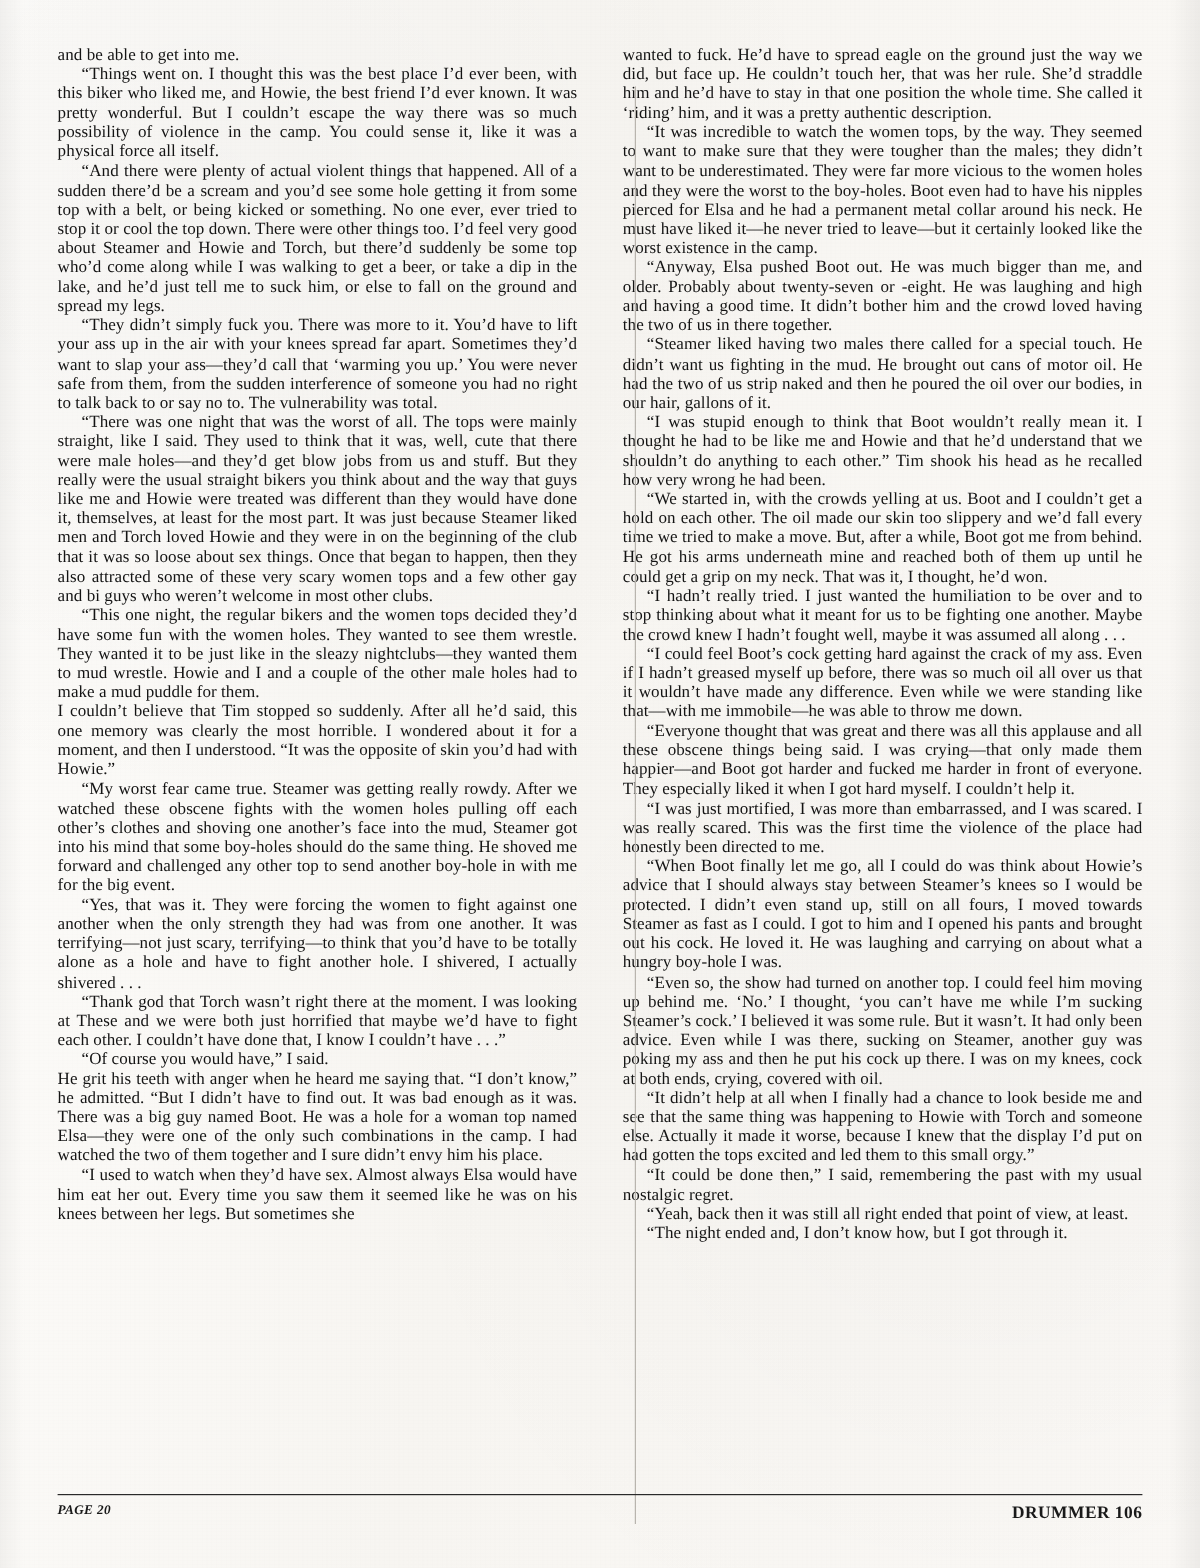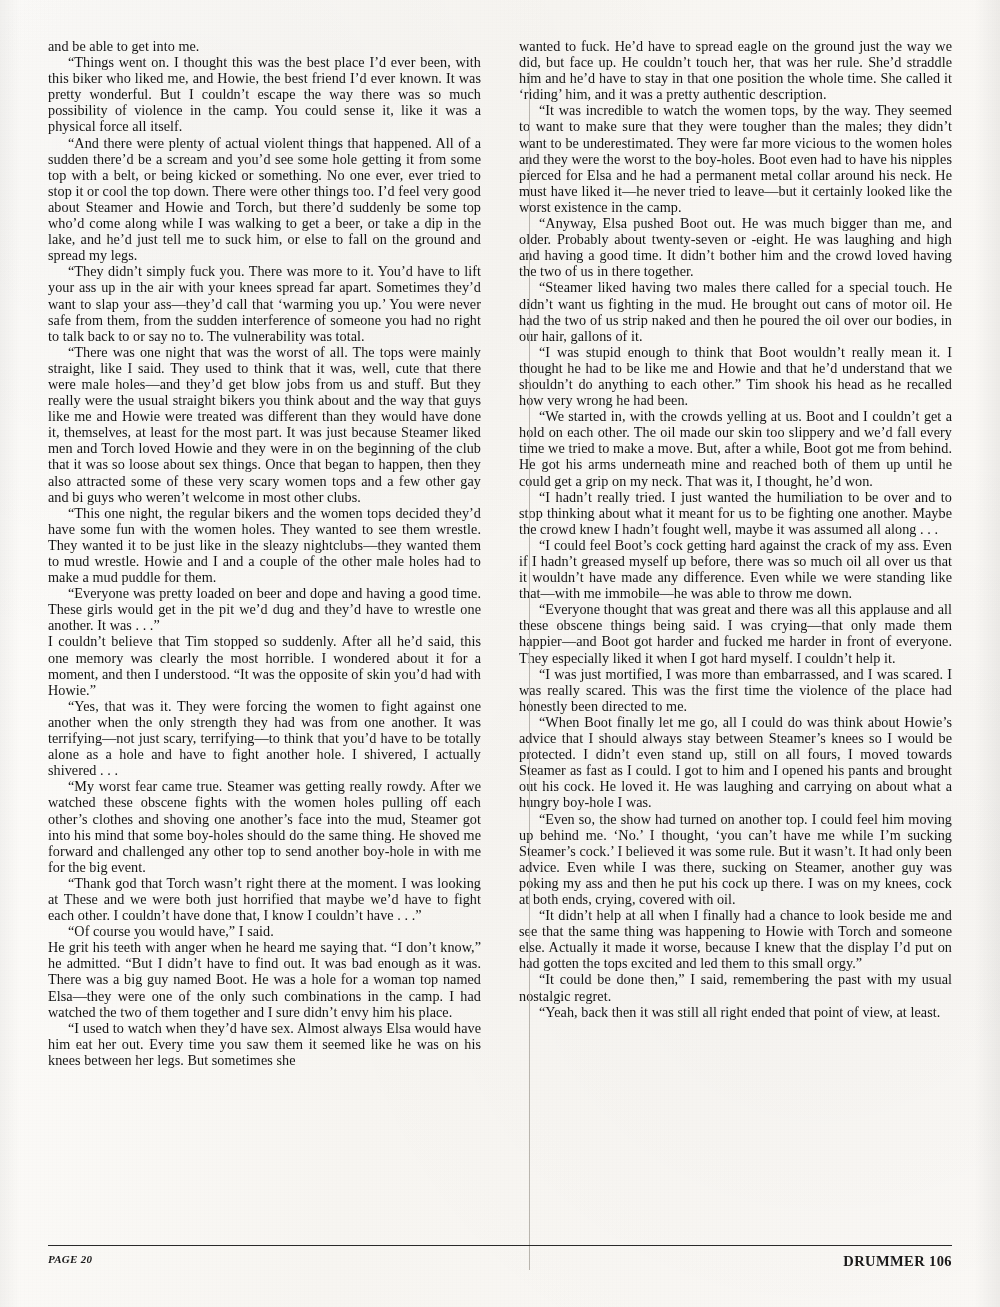--- a/index.html
+++ b/index.html
@@ -139,7 +139,6 @@
         <p>“They didn’t simply fuck you. There was more to it. You’d have to lift your ass up in the air with your knees spread far apart. Sometimes they’d want to slap your ass—they’d call that ‘warming you up.’ You were never safe from them, from the sudden interference of someone you had no right to talk back to or say no to. The vulnerability was total.</p>
         <p>“There was one night that was the worst of all. The tops were mainly straight, like I said. They used to think that it was, well, cute that there were male holes—and they’d get blow jobs from us and stuff. But they really were the usual straight bikers you think about and the way that guys like me and Howie were treated was different than they would have done it, themselves, at least for the most part. It was just because Steamer liked men and Torch loved Howie and they were in on the beginning of the club that it was so loose about sex things. Once that began to happen, then they also attracted some of these very scary women tops and a few other gay and bi guys who weren’t welcome in most other clubs.</p>
         <p>“This one night, the regular bikers and the women tops decided they’d have some fun with the women holes. They wanted to see them wrestle. They wanted it to be just like in the sleazy nightclubs—they wanted them to mud wrestle. Howie and I and a couple of the other male holes had to make a mud puddle for them.</p>
-        <p>“Everyone was pretty loaded on beer and dope and having a good time. These girls would get in the pit we’d dug and they’d have to wrestle one another. It was . . .”</p>
         <p class="noindent">I couldn’t believe that Tim stopped so suddenly. After all he’d said, this one memory was clearly the most horrible. I wondered about it for a moment, and then I understood. “It was the opposite of skin you’d had with Howie.”</p>
         <p>“Yes, that was it. They were forcing the women to fight against one another when the only strength they had was from one another. It was terrifying—not just scary, terrifying—to think that you’d have to be totally alone as a hole and have to fight another hole. I shivered, I actually shivered . . .</p>
         <p>“My worst fear came true. Steamer was getting really rowdy. After we watched these obscene fights with the women holes pulling off each other’s clothes and shoving one another’s face into the mud, Steamer got into his mind that some boy-holes should do the same thing. He shoved me forward and challenged any other top to send another boy-hole in with me for the big event.</p>

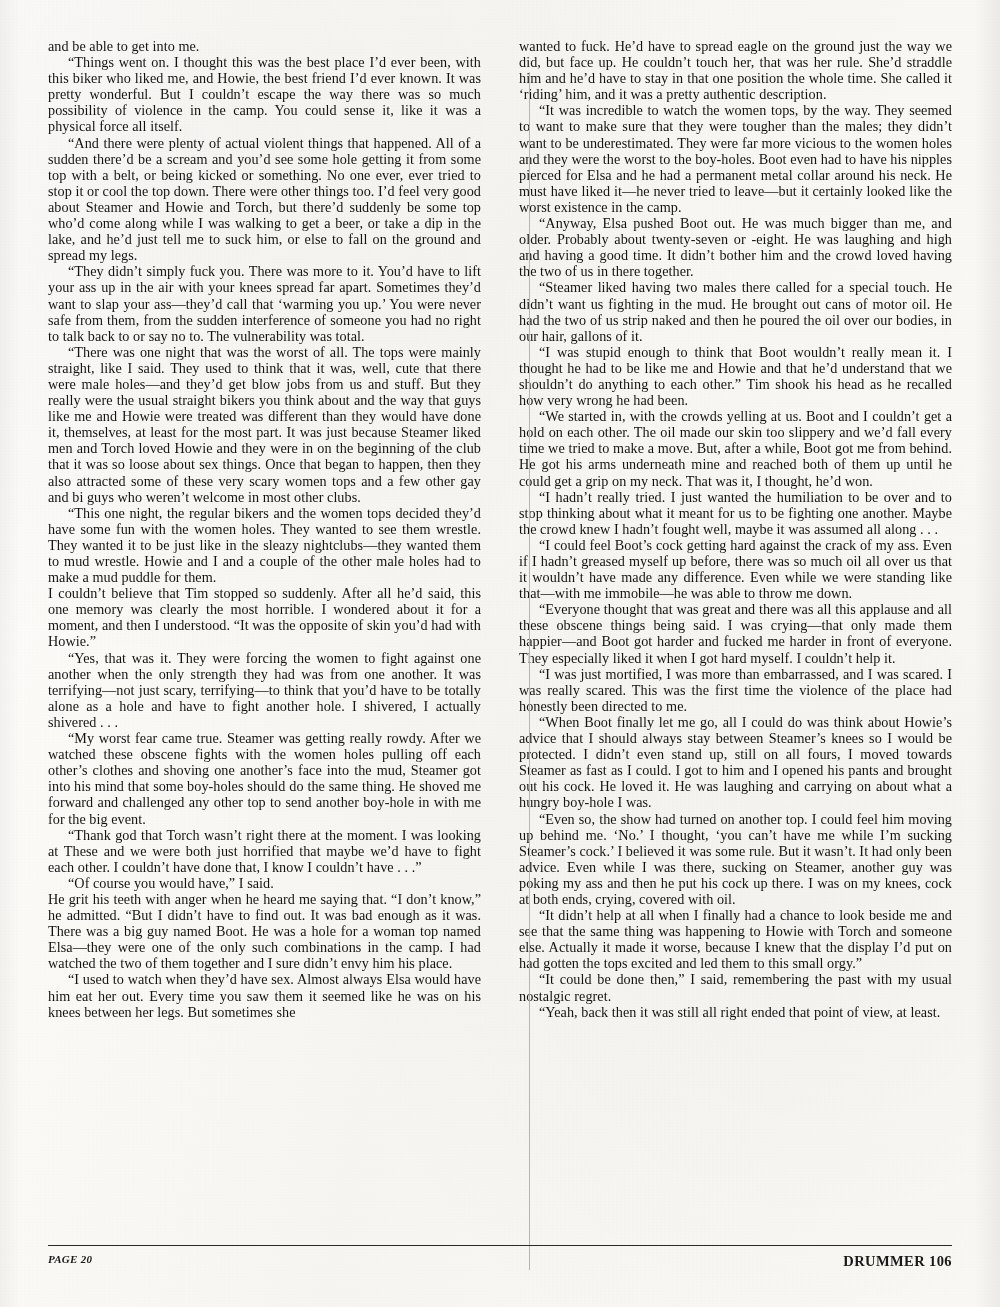--- a/index.html
+++ b/index.html
@@ -140,8 +140,8 @@
         <p>“There was one night that was the worst of all. The tops were mainly straight, like I said. They used to think that it was, well, cute that there were male holes—and they’d get blow jobs from us and stuff. But they really were the usual straight bikers you think about and the way that guys like me and Howie were treated was different than they would have done it, themselves, at least for the most part. It was just because Steamer liked men and Torch loved Howie and they were in on the beginning of the club that it was so loose about sex things. Once that began to happen, then they also attracted some of these very scary women tops and a few other gay and bi guys who weren’t welcome in most other clubs.</p>
         <p>“This one night, the regular bikers and the women tops decided they’d have some fun with the women holes. They wanted to see them wrestle. They wanted it to be just like in the sleazy nightclubs—they wanted them to mud wrestle. Howie and I and a couple of the other male holes had to make a mud puddle for them.</p>
         <p class="noindent">I couldn’t believe that Tim stopped so suddenly. After all he’d said, this one memory was clearly the most horrible. I wondered about it for a moment, and then I understood. “It was the opposite of skin you’d had with Howie.”</p>
+        <p>“My worst fear came true. Steamer was getting really rowdy. After we watched these obscene fights with the women holes pulling off each other’s clothes and shoving one another’s face into the mud, Steamer got into his mind that some boy-holes should do the same thing. He shoved me forward and challenged any other top to send another boy-hole in with me for the big event.</p>
         <p>“Yes, that was it. They were forcing the women to fight against one another when the only strength they had was from one another. It was terrifying—not just scary, terrifying—to think that you’d have to be totally alone as a hole and have to fight another hole. I shivered, I actually shivered . . .</p>
-        <p>“My worst fear came true. Steamer was getting really rowdy. After we watched these obscene fights with the women holes pulling off each other’s clothes and shoving one another’s face into the mud, Steamer got into his mind that some boy-holes should do the same thing. He shoved me forward and challenged any other top to send another boy-hole in with me for the big event.</p>
         <p>“Thank god that Torch wasn’t right there at the moment. I was looking at These and we were both just horrified that maybe we’d have to fight each other. I couldn’t have done that, I know I couldn’t have . . .”</p>
         <p>“Of course you would have,” I said.</p>
         <p class="noindent">He grit his teeth with anger when he heard me saying that. “I don’t know,” he admitted. “But I didn’t have to find out. It was bad enough as it was. There was a big guy named Boot. He was a hole for a woman top named Elsa—they were one of the only such combinations in the camp. I had watched the two of them together and I sure didn’t envy him his place.</p>

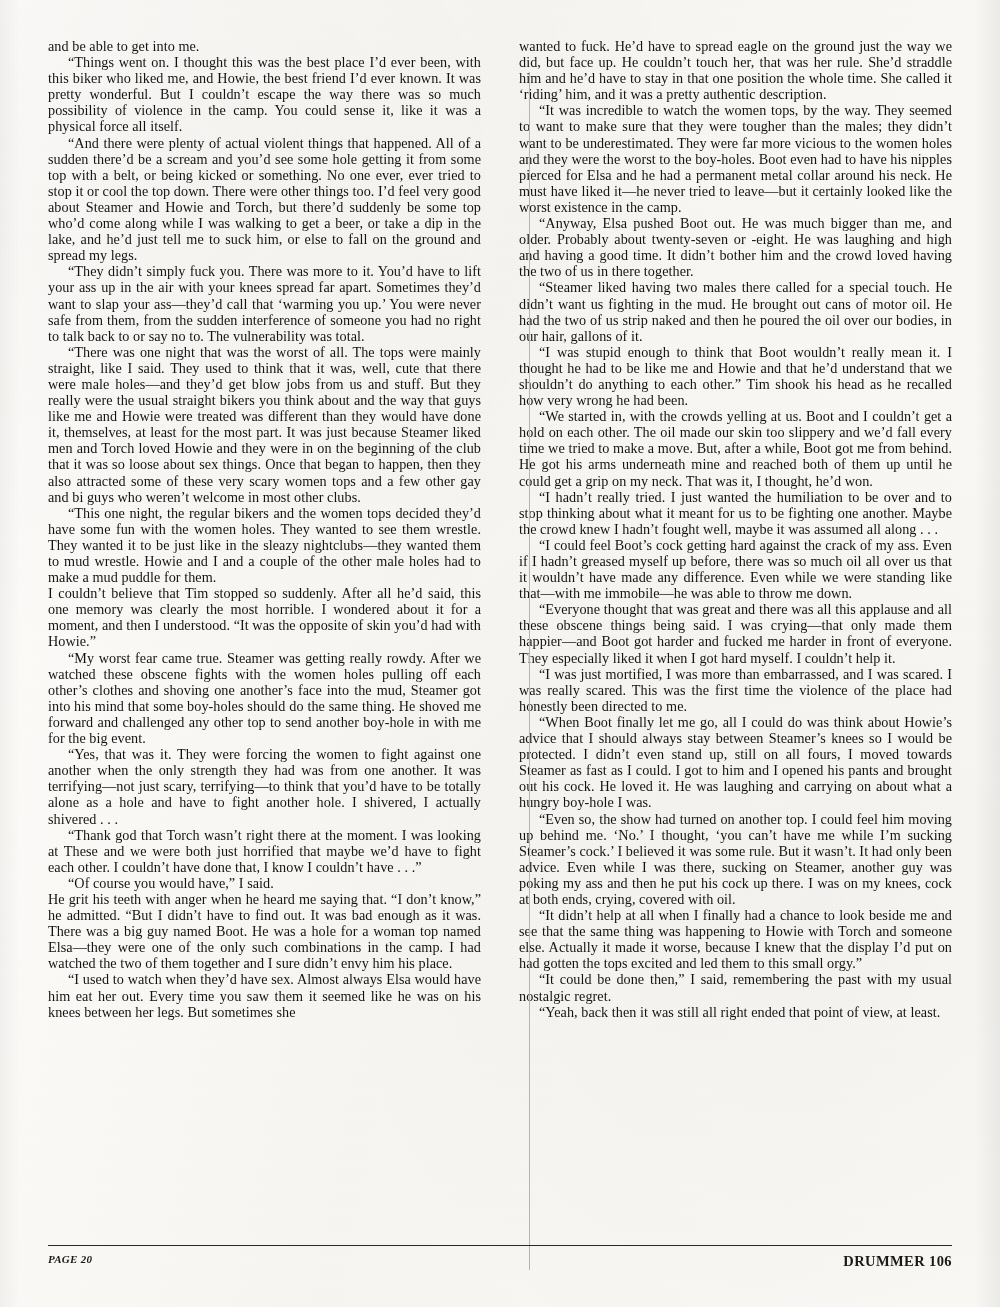--- a/index.html
+++ b/index.html
@@ -164,6 +164,7 @@
         <p>“It didn’t help at all when I finally had a chance to look beside me and see that the same thing was happening to Howie with Torch and someone else. Actually it made it worse, because I knew that the display I’d put on had gotten the tops excited and led them to this small orgy.”</p>
         <p>“It could be done then,” I said, remembering the past with my usual nostalgic regret.</p>
         <p>“Yeah, back then it was still all right ended that point of view, at least.</p>
+        <p>“The night ended and, I don’t know how, but I got through it.</p>
       </div>
 
     </div>

